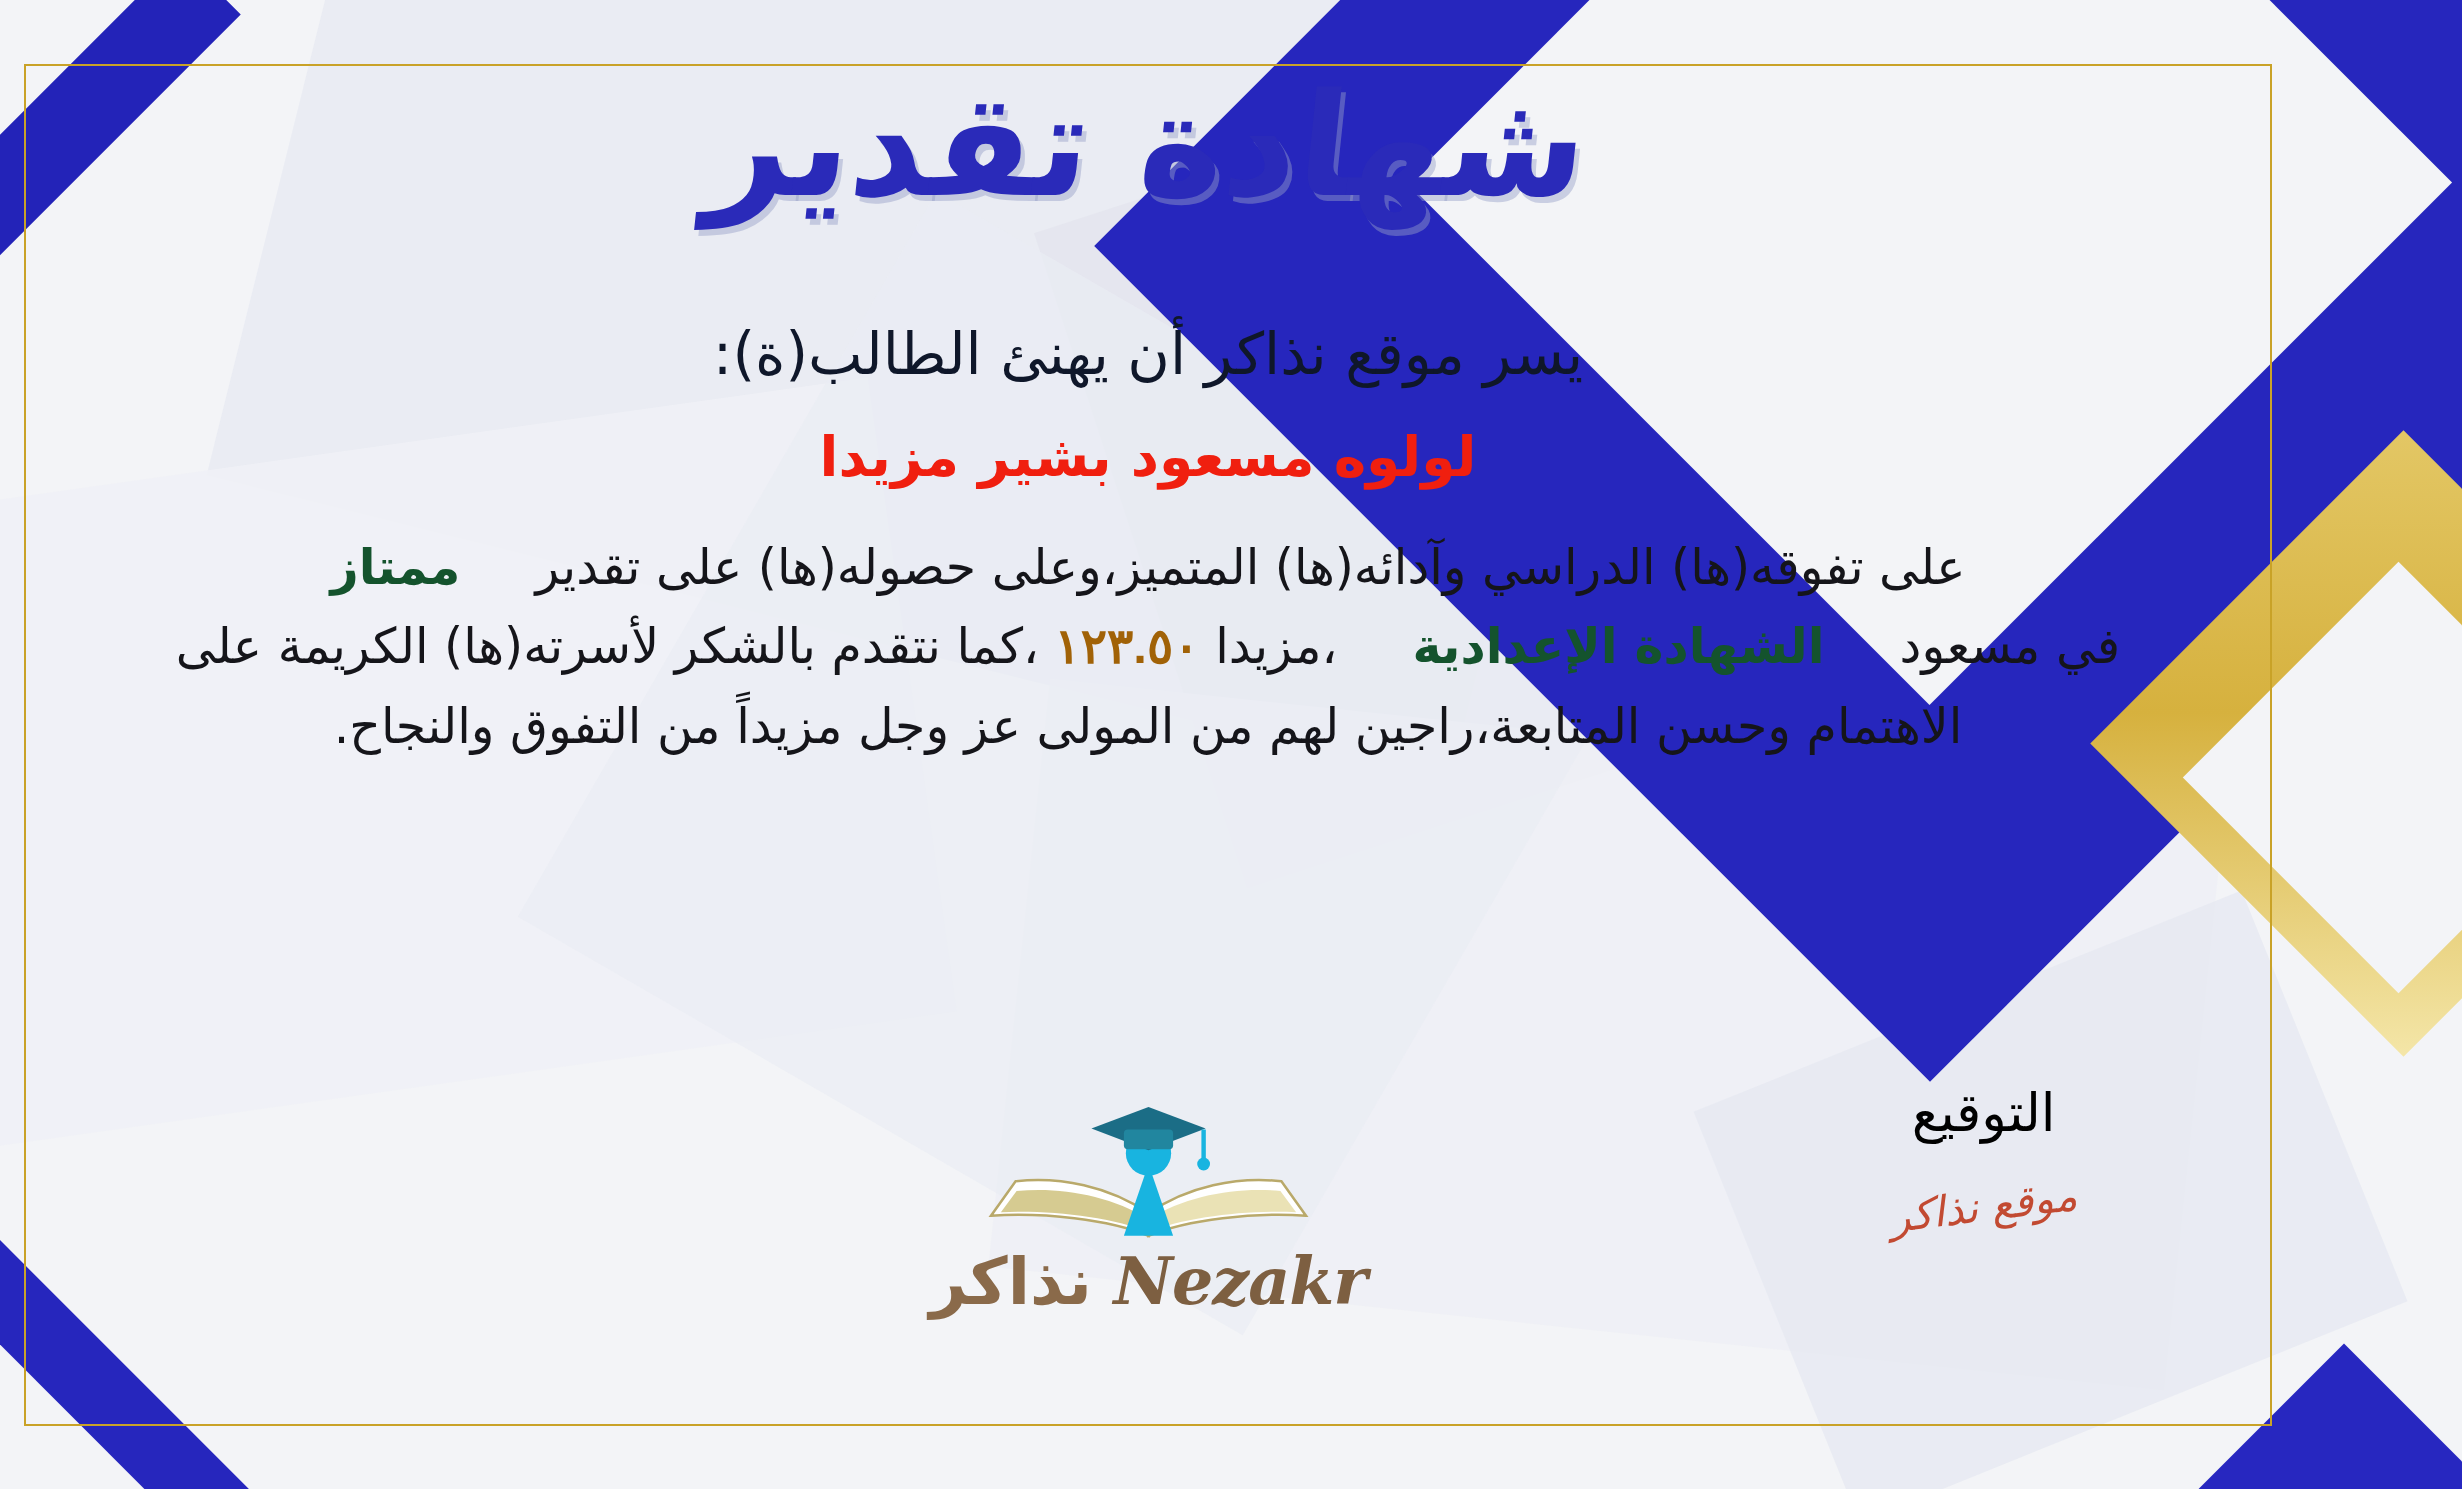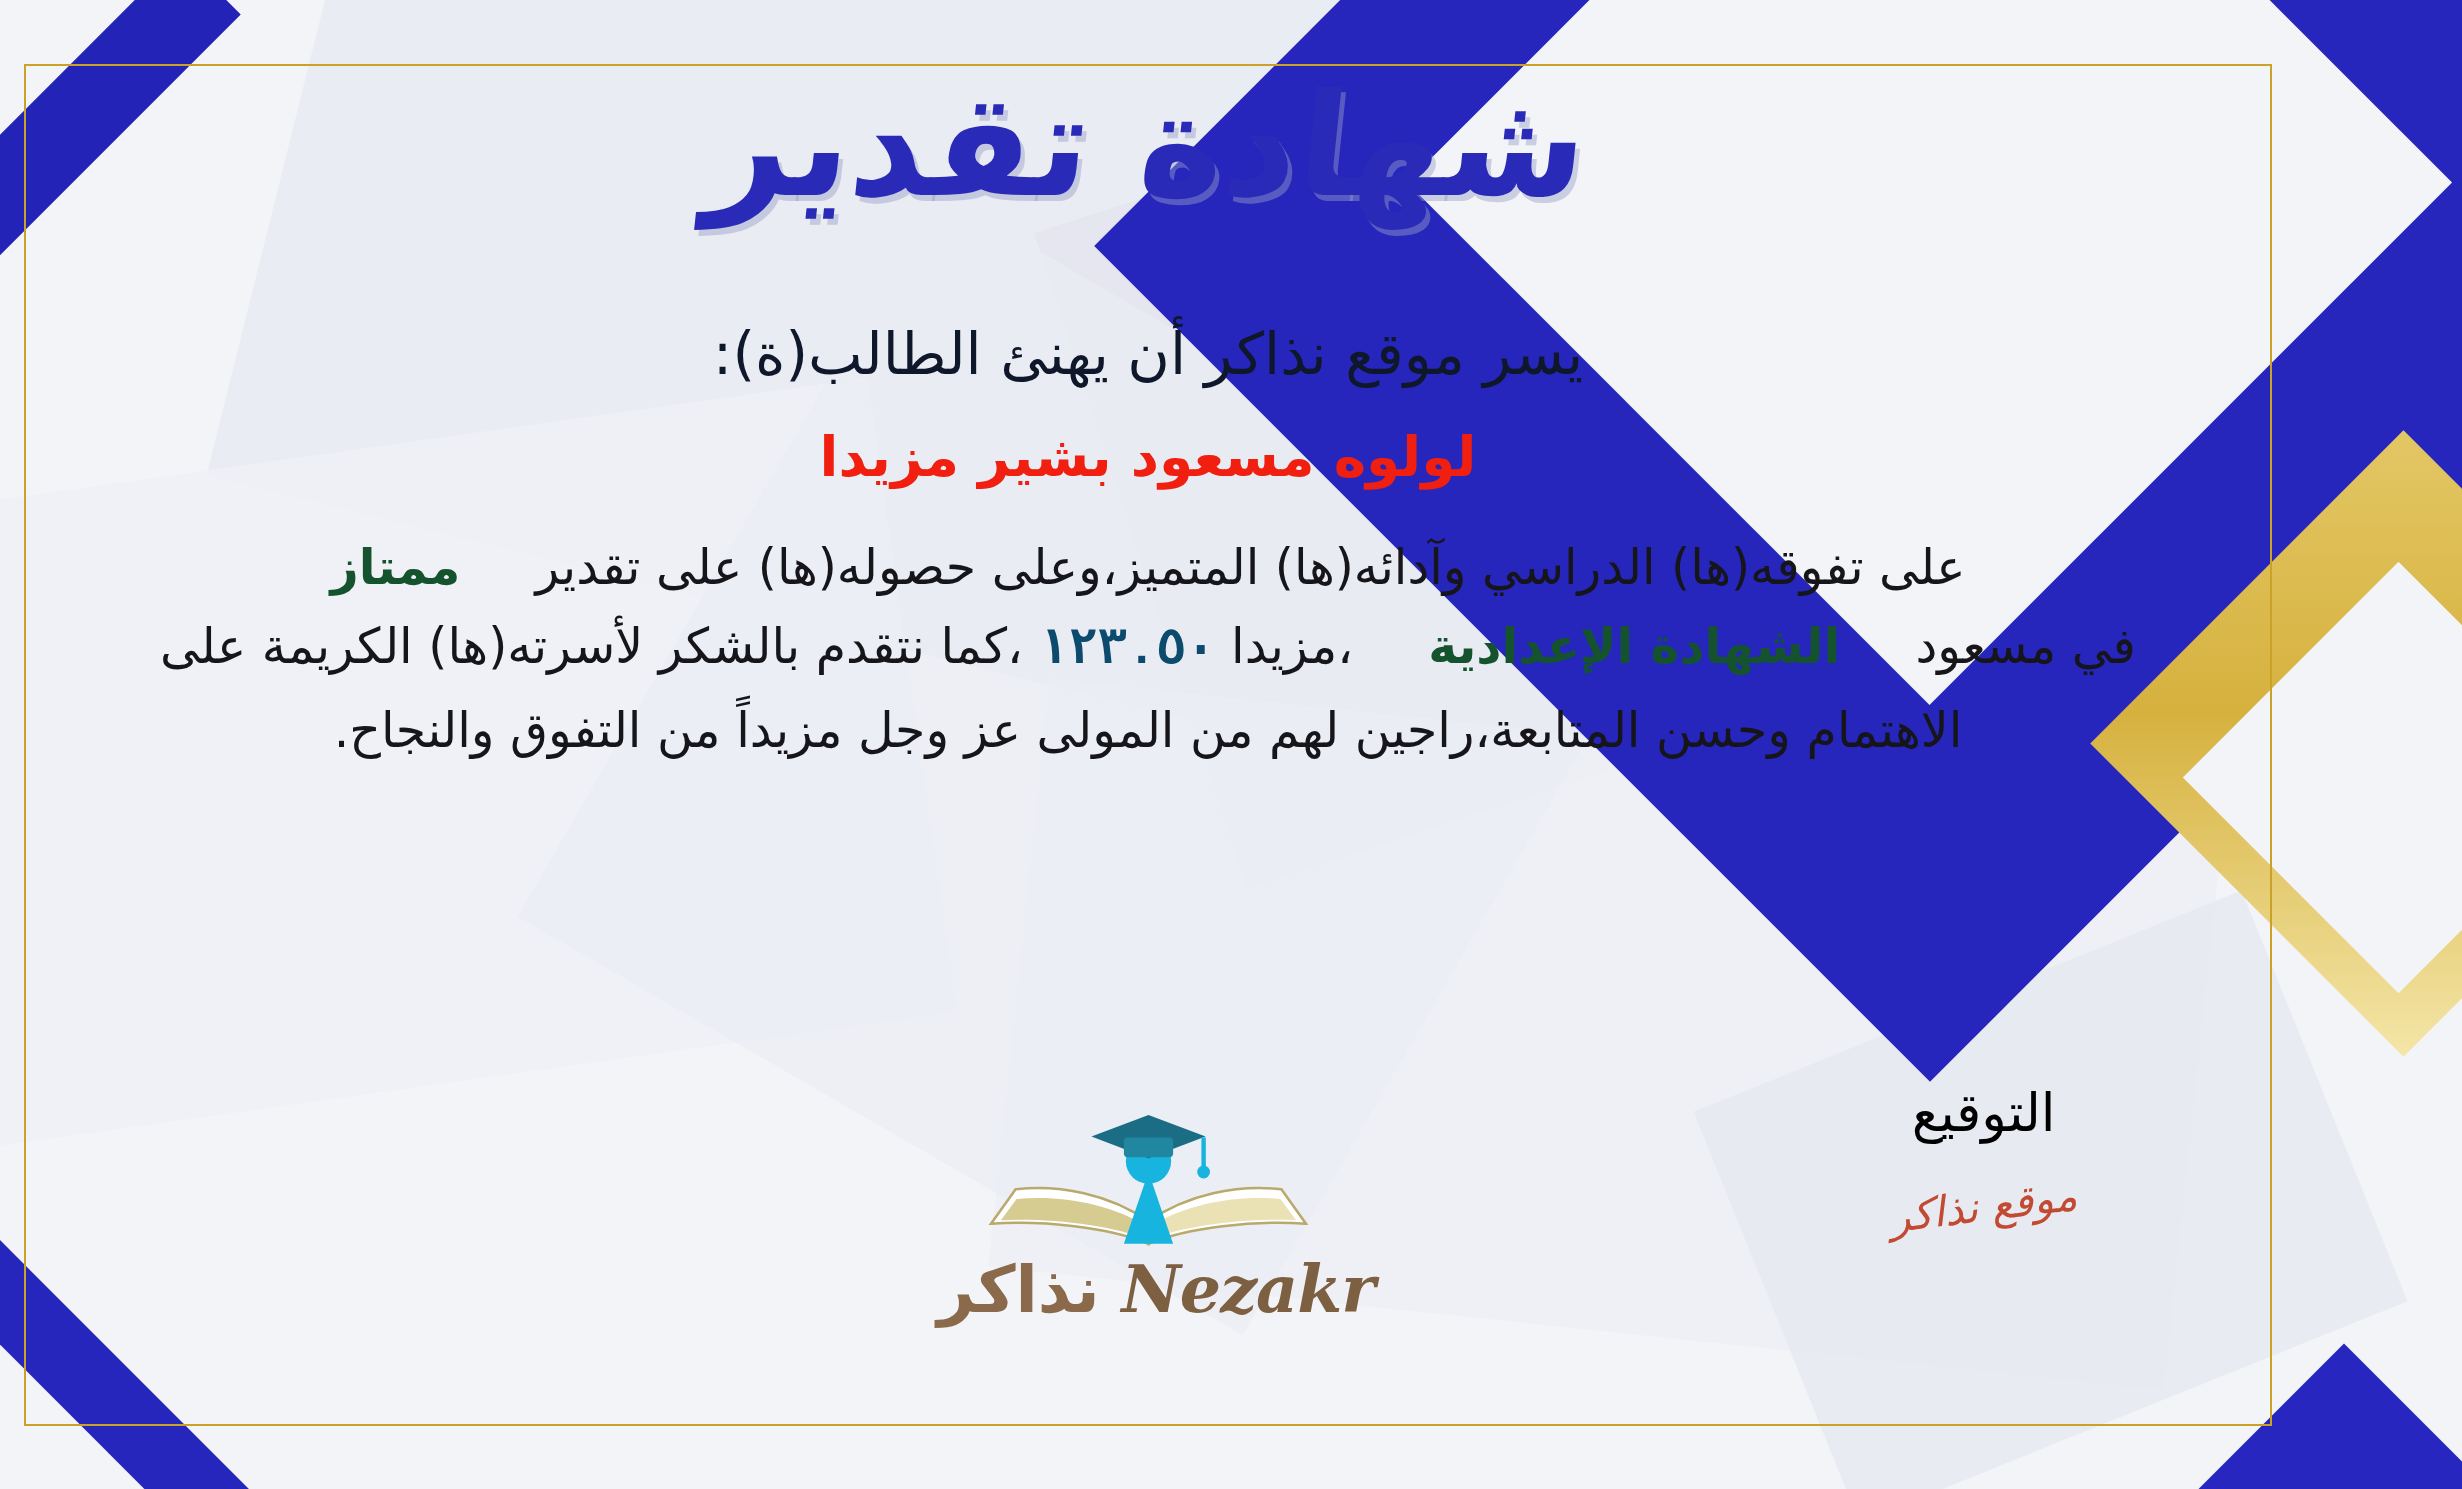--- a/index.html
+++ b/index.html
@@ -231,8 +231,8 @@
     width: 44px;
   }
   .grade-num {
-    font-family: Liberation Mono, monospace;
-    color: #0c4a6e;
+    font-family: Liberation Sans, sans-serif;
+    color: #a16207;
     font-weight: bold;
   }
 

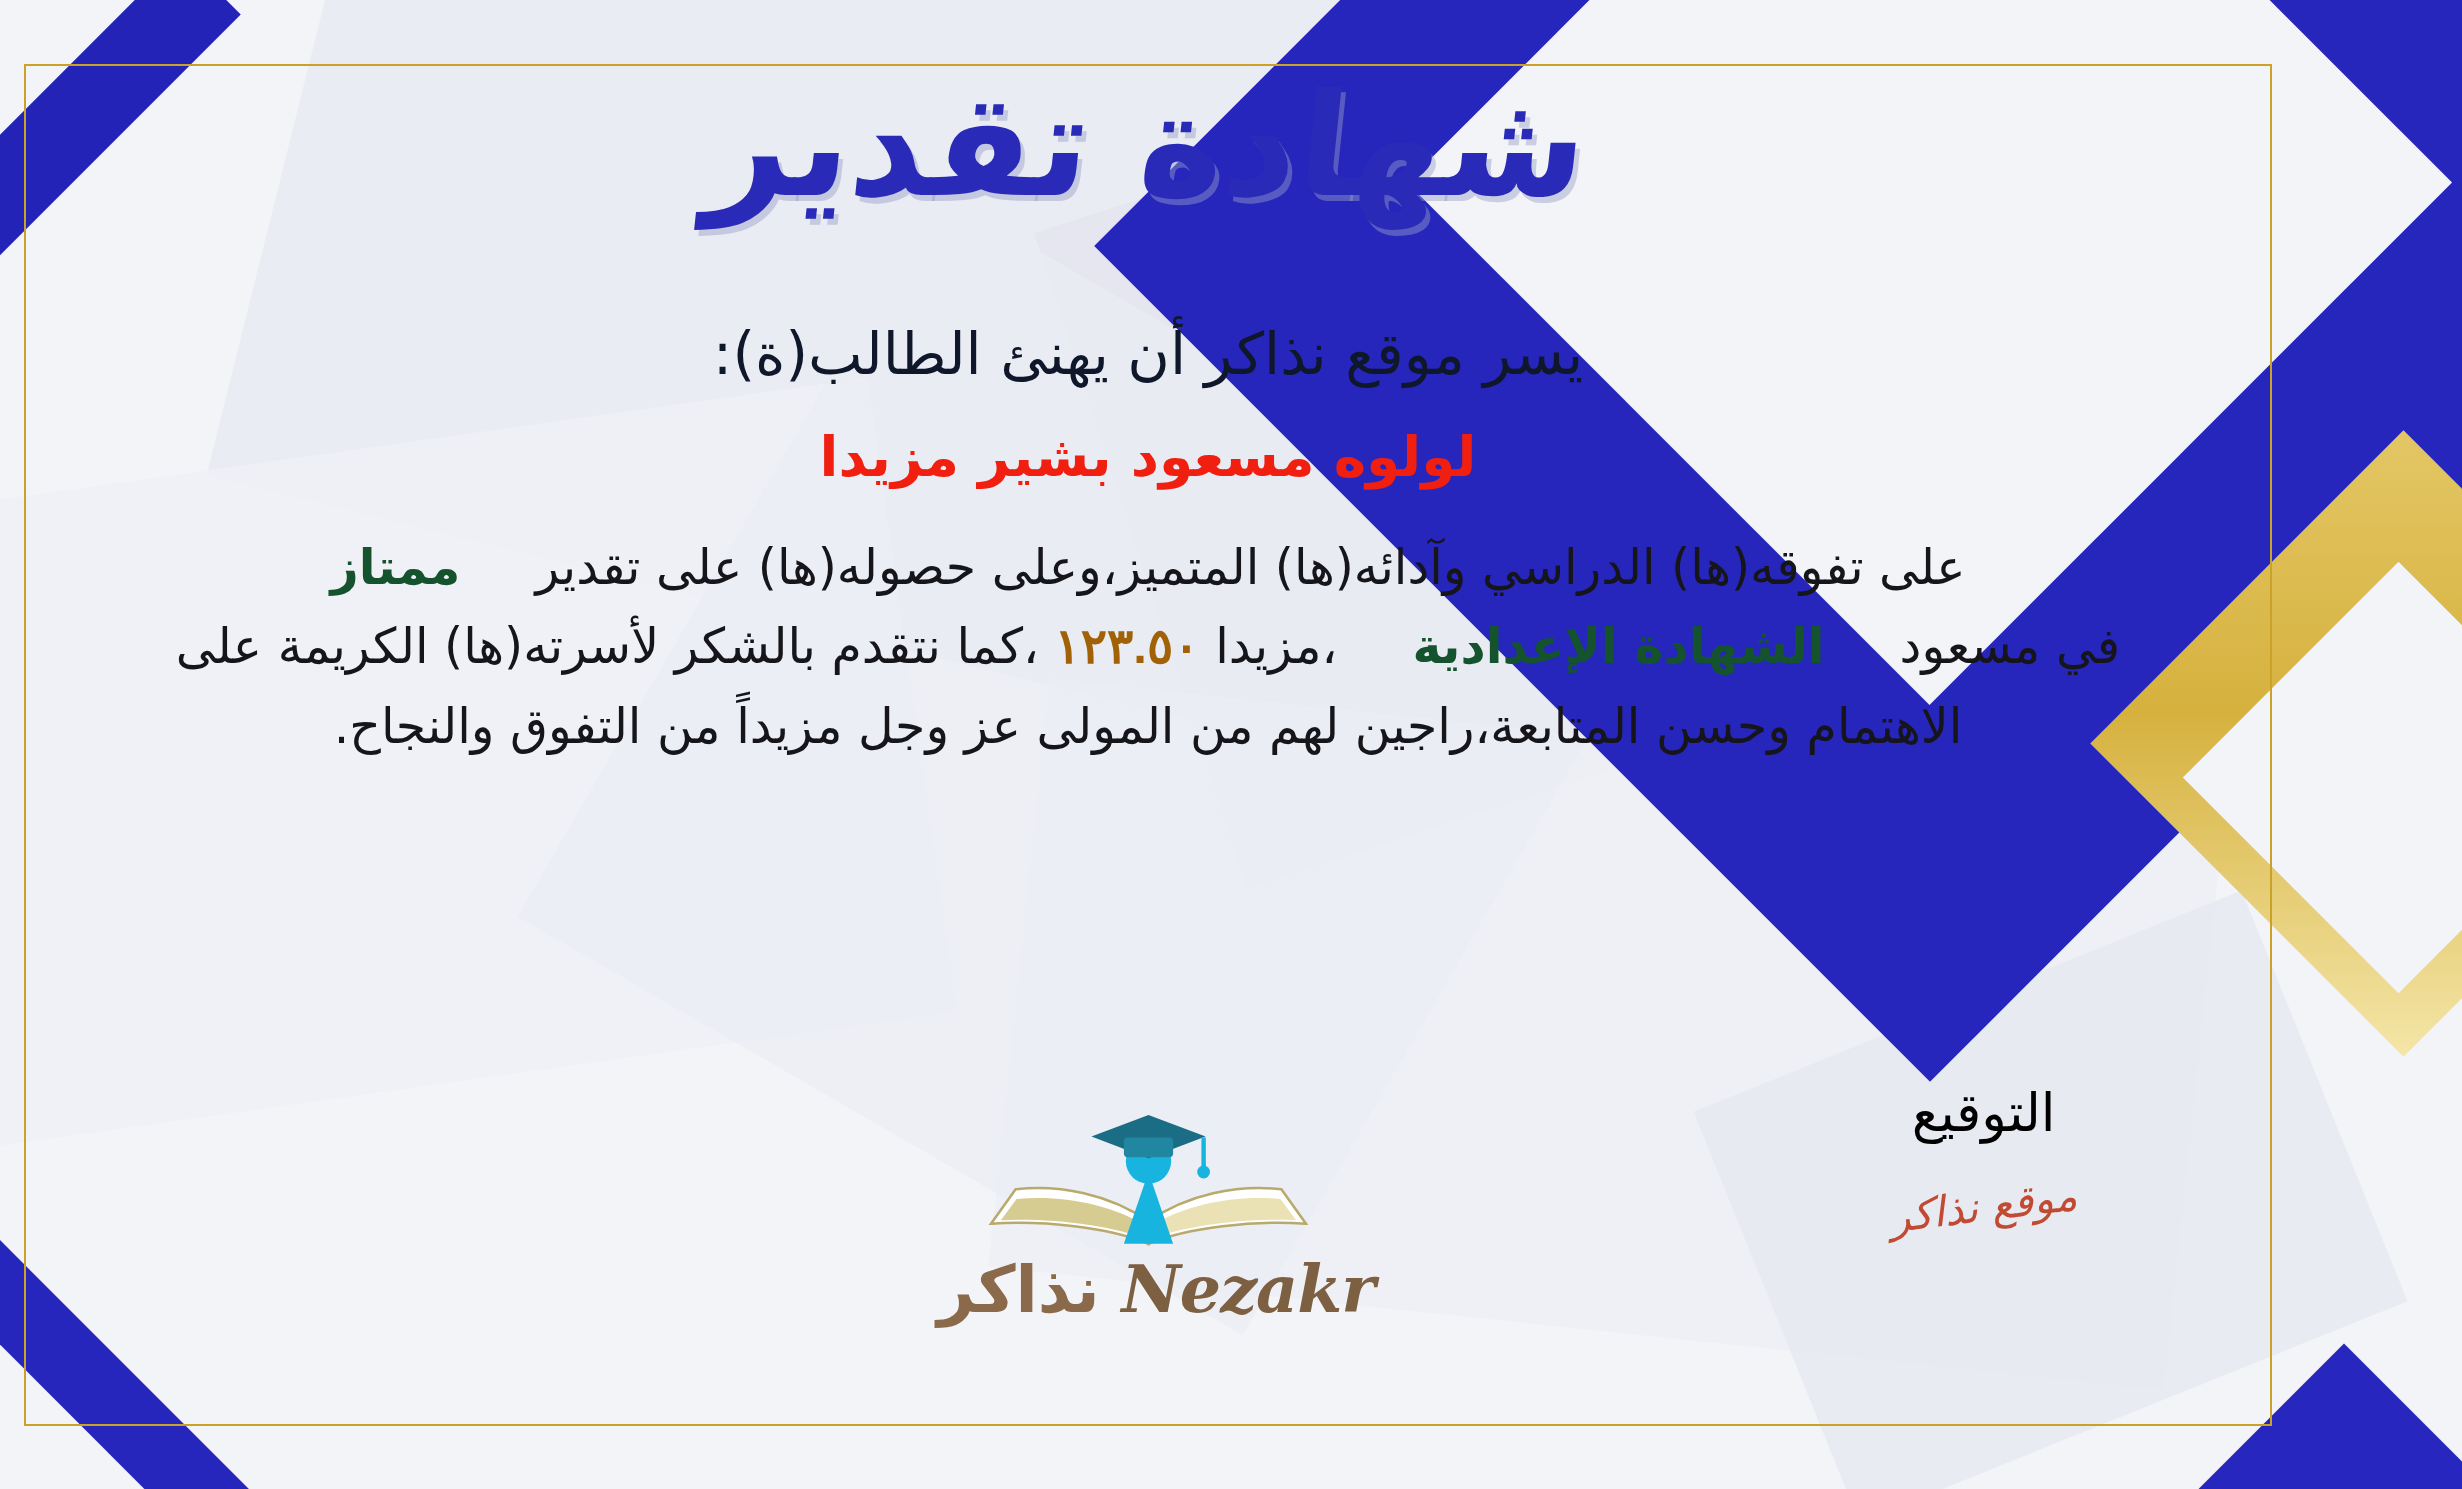--- a/index.html
+++ b/index.html
@@ -270,9 +270,9 @@
     position: absolute;
     left: 50%;
     transform: translateX(-50%);
-    top: 16px;
+    top: 8px;
     width: 453px;
-    text-align: right;
+    text-align: center;
   }
   .logo-mark {
     width: 374px;

